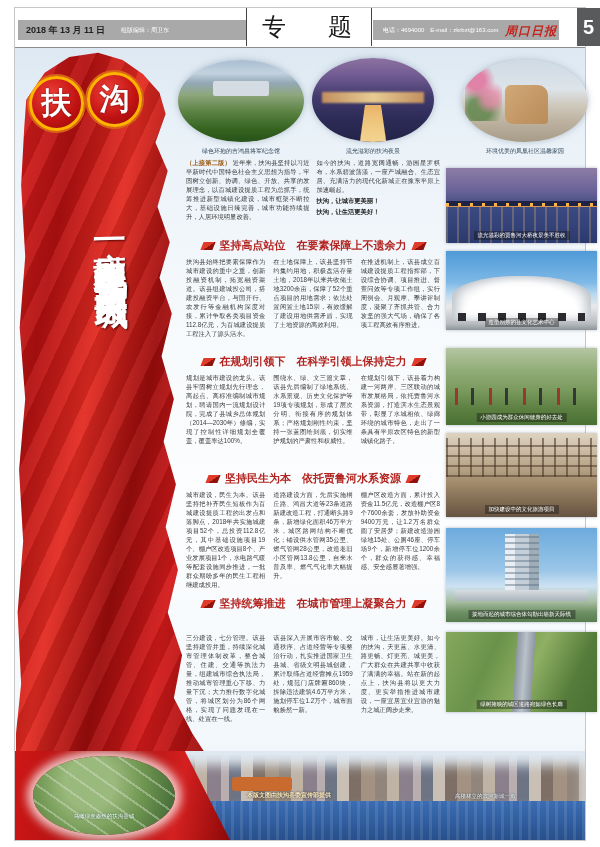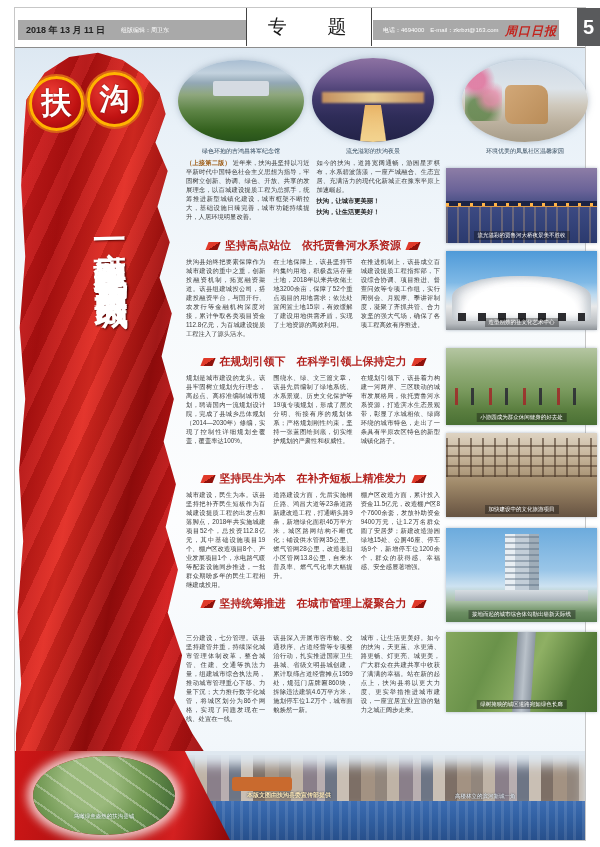--- a/index.html
+++ b/index.html
@@ -13,7 +13,7 @@
   .hdr-date { font-size:9px; color:#222; font-weight:bold; padding-left:8px; white-space:nowrap; }
   .hdr-editor { font-size:6px; color:#fff; padding-left:16px; white-space:nowrap; }
   .hdr-center { position:absolute; left:231px; top:0; width:126px; height:38px; background:#fff; border-left:1px solid #444; border-right:1px solid #444; display:flex; align-items:center; justify-content:center; }
-  .hdr-title { font-family:"Liberation Serif",serif; font-size:19px; letter-spacing:18px; color:#1a1a1a; padding-left:14px; }
+  .hdr-title { font-family:"Liberation Serif",serif; font-size:24px; letter-spacing:18px; color:#1a1a1a; padding-left:14px; }
   .hdr-bar-right { position:absolute; left:358px; top:12px; width:186px; height:20px; background:#a9a9a9; display:flex; align-items:center; }
   .hdr-contact { font-size:6px; color:#fff; padding-left:10px; white-space:nowrap; }
   .masthead { position:absolute; left:470px; top:11px; width:92px; height:24px; color:#c3231d; font-family:"Liberation Serif",serif; font-weight:900; font-size:12px; font-style:italic; letter-spacing:1px; text-align:center; line-height:24px; white-space:nowrap; }

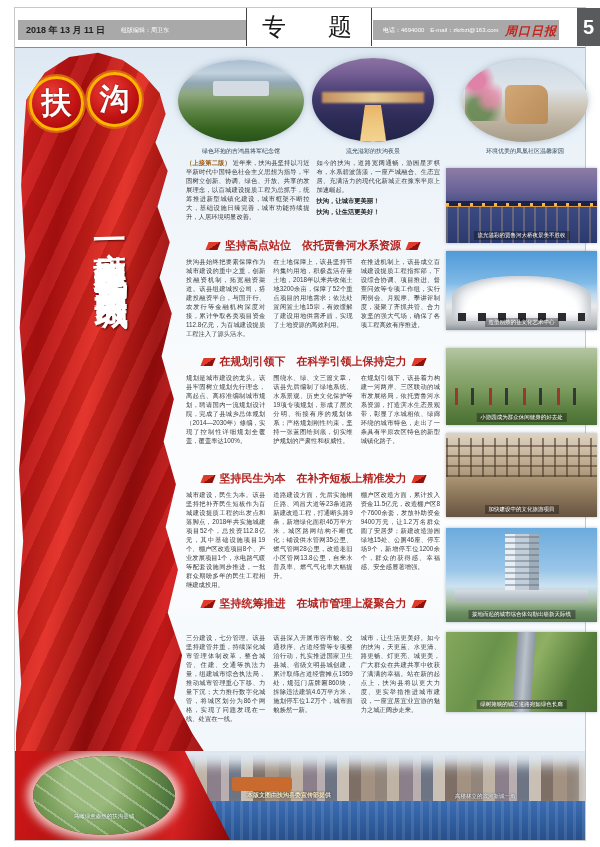--- a/index.html
+++ b/index.html
@@ -182,7 +182,7 @@
 
 <div class="sec-head sh1">
   <span class="flag-icon"></span>
-  <span class="sec-title">坚持高点站位　依托贾鲁河水系资源</span>
+  <span class="sec-title">坚持高点站位　在要素保障上不遗余力</span>
   <span class="flag-icon"></span>
 </div>
 <div class="sec-body sb1 bodytext">

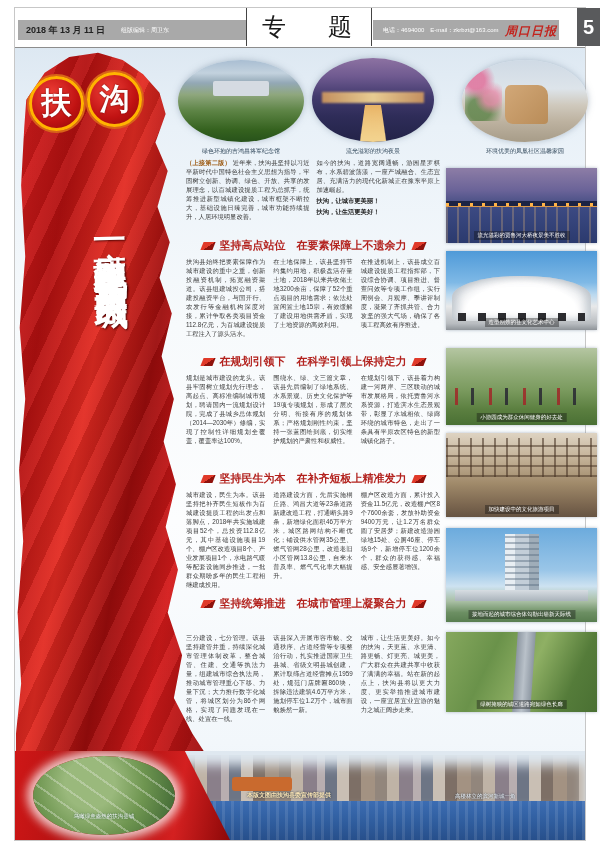--- a/index.html
+++ b/index.html
@@ -204,7 +204,7 @@
 
 <div class="sec-head sh3">
   <span class="flag-icon"></span>
-  <span class="sec-title">坚持民生为本　在补齐短板上精准发力</span>
+  <span class="sec-title">坚持民生为本　依托贾鲁河水系资源</span>
   <span class="flag-icon"></span>
 </div>
 <div class="sec-body sb3 bodytext">

